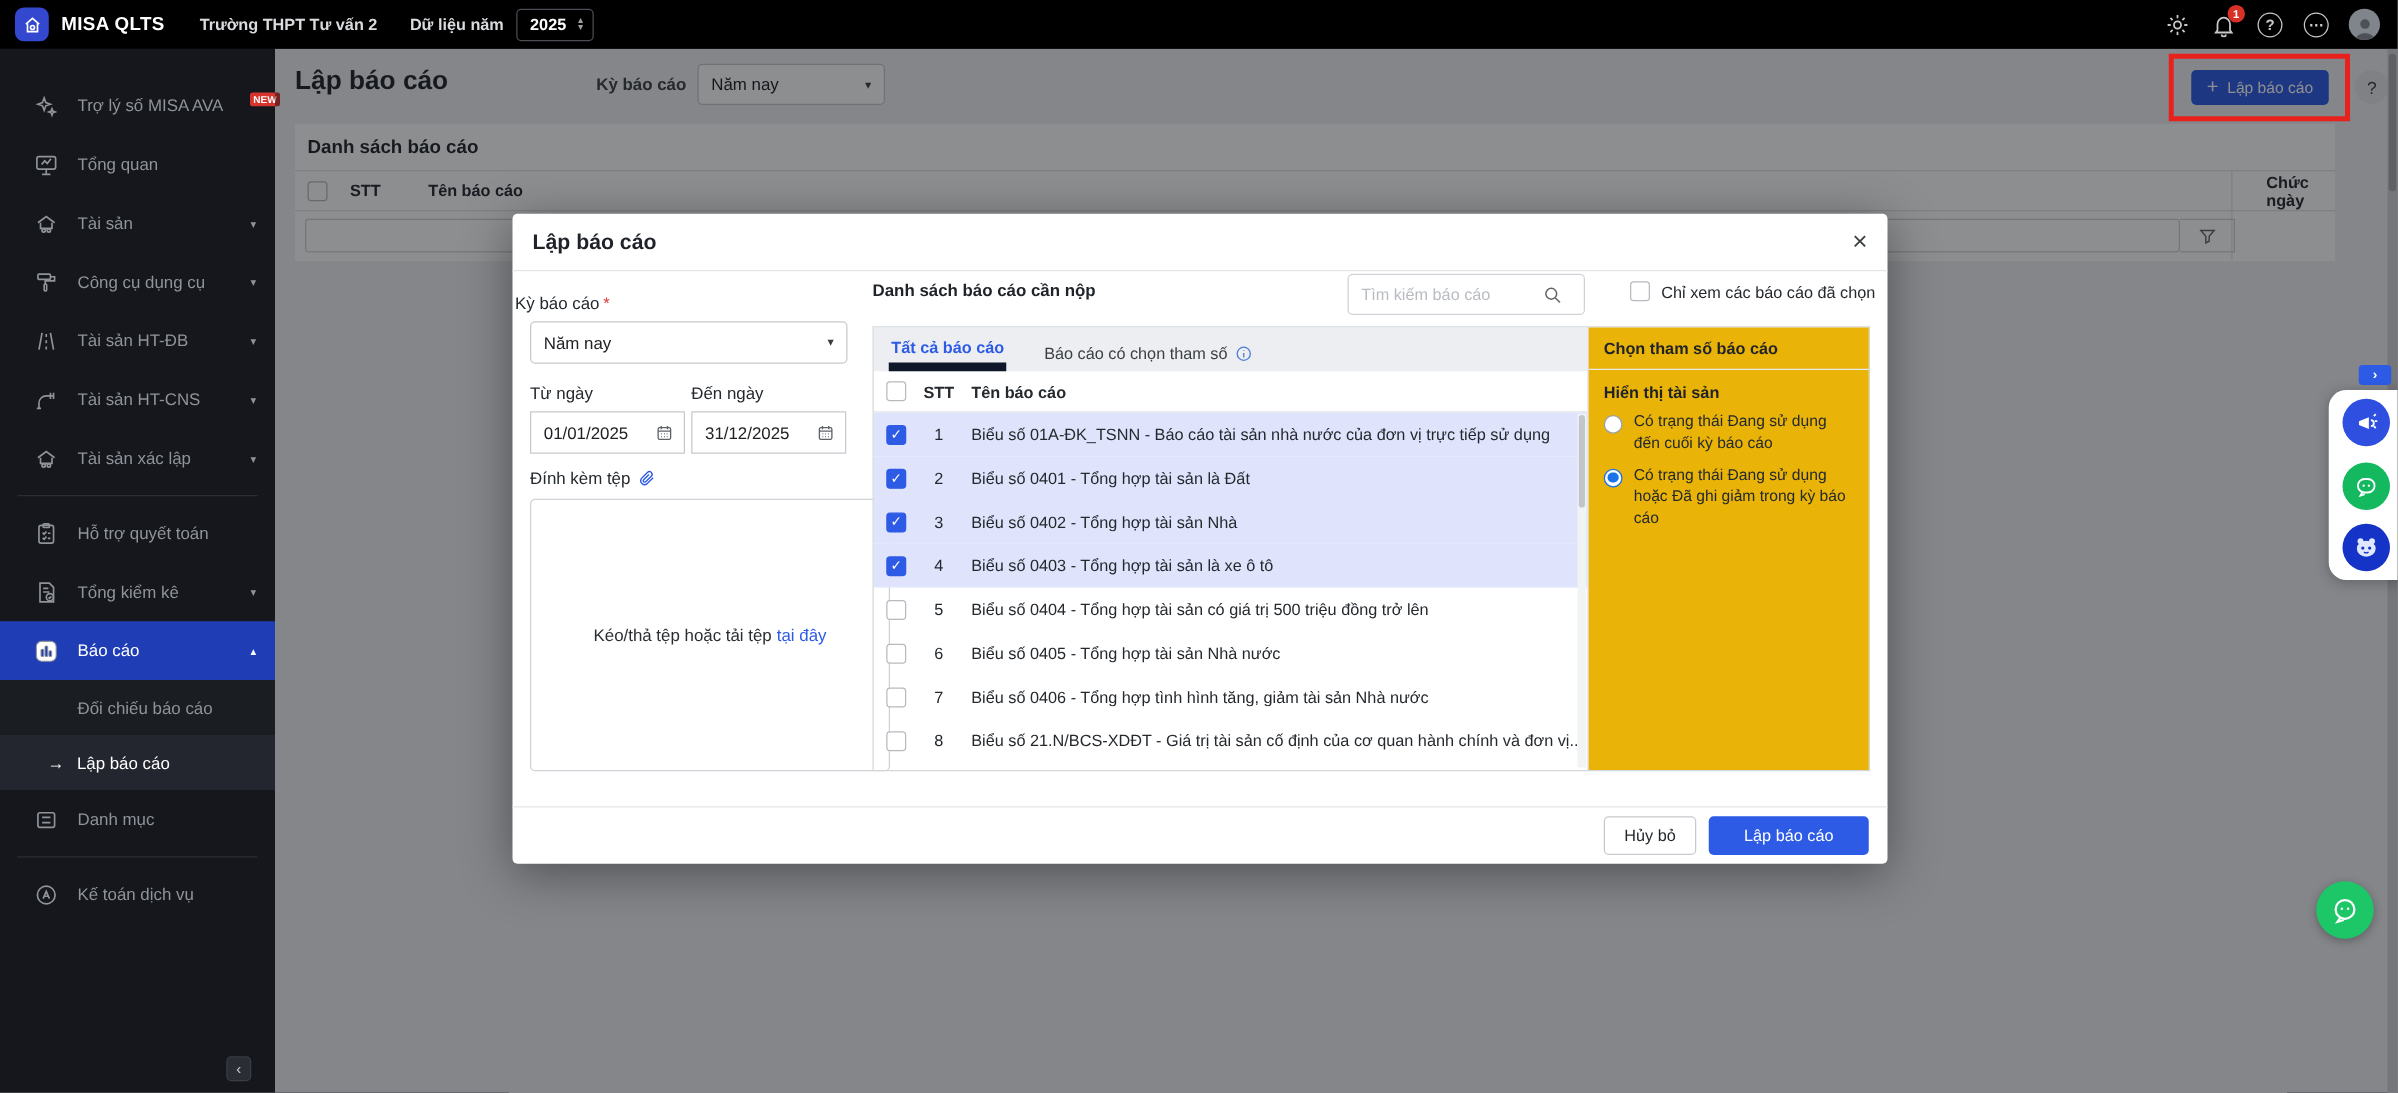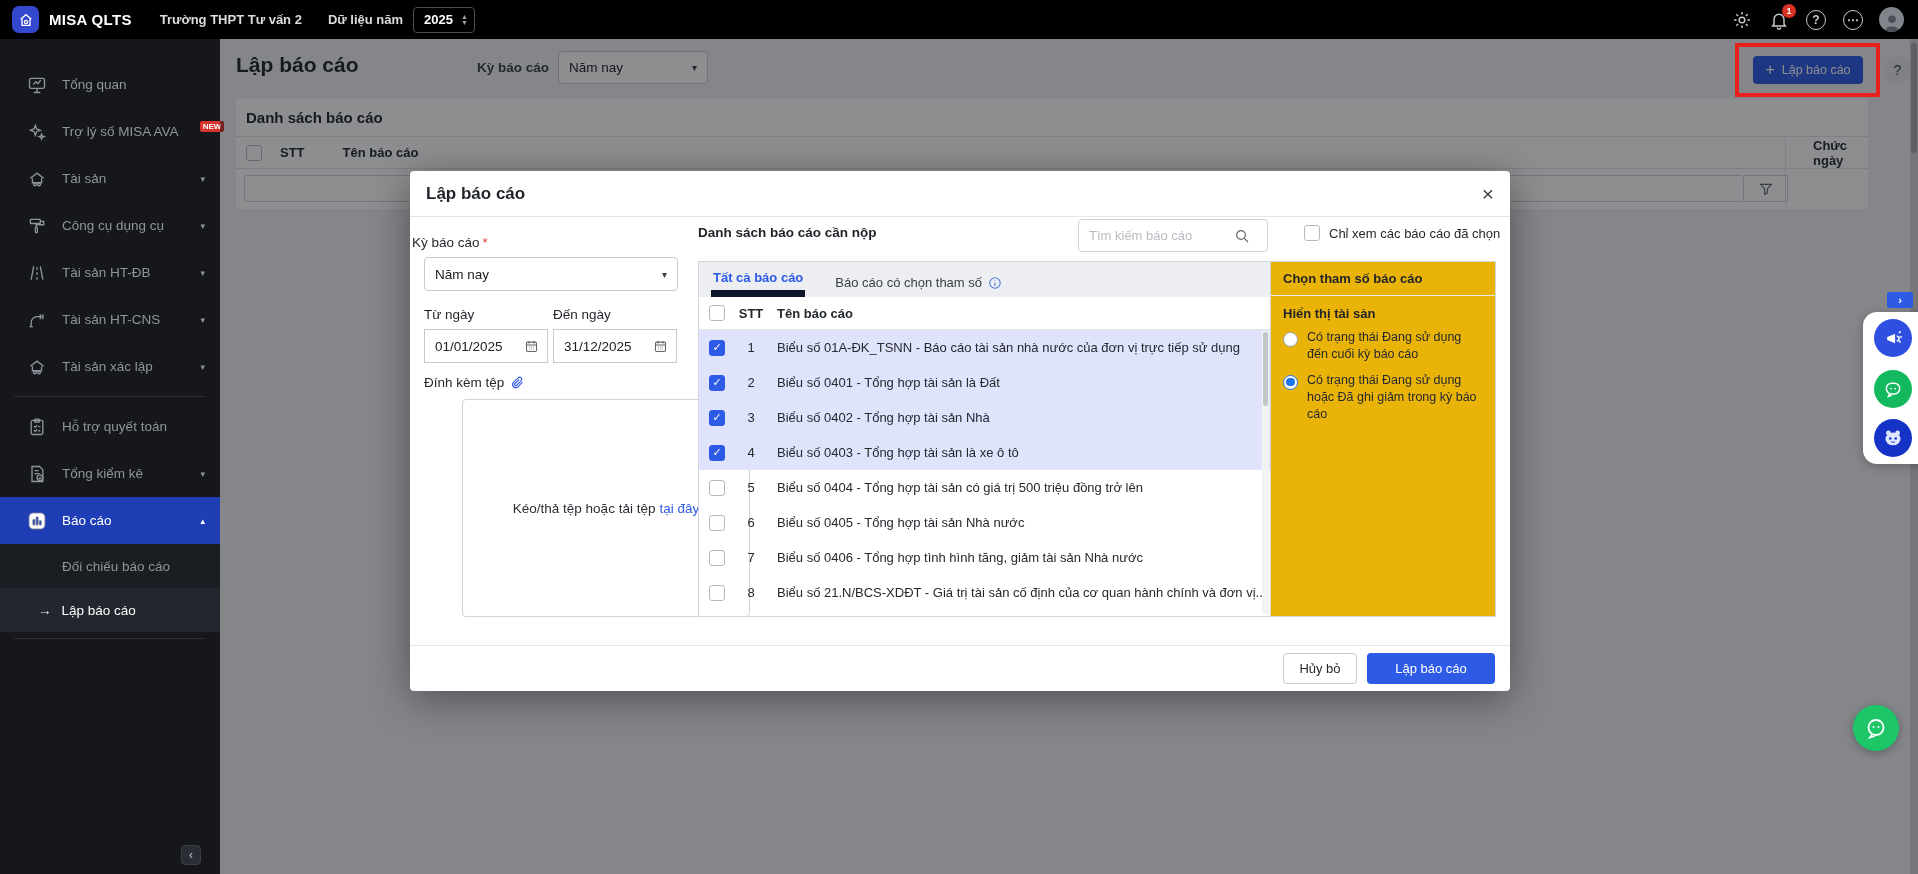--- a/index.html
+++ b/index.html
@@ -171,19 +171,19 @@
 <div class="sidebar">
   <div class="side-item">
     <svg width="20" height="20" viewBox="0 0 24 24" fill="none" stroke-width="1.6">
+        <path d="M10 4l1.6 4.4L16 10l-4.4 1.6L10 16l-1.6-4.4L4 10l4.4-1.6z"></path>
+        <path d="M17.5 14.5l.8 2.2 2.2.8-2.2.8-.8 2.2-.8-2.2-2.2-.8 2.2-.8z"></path>
+      </svg>
+    <span class="lbl">Trợ lý số MISA AVA</span>
+    <span class="newbadge">NEW</span>
+  </div>
+  <div class="side-item">
+    <svg width="20" height="20" viewBox="0 0 24 24" fill="none" stroke-width="1.6">
         <rect x="3" y="4" width="18" height="12" rx="2"></rect>
         <path d="M12 16v5M8 21h8"></path>
         <path d="M7.5 11.5l3-3.5 2.5 2.5 3.5-4.5"></path>
       </svg>
     <span class="lbl">Tổng quan</span>
-  </div>
-  <div class="side-item">
-    <svg width="20" height="20" viewBox="0 0 24 24" fill="none" stroke-width="1.6">
-        <path d="M10 4l1.6 4.4L16 10l-4.4 1.6L10 16l-1.6-4.4L4 10l4.4-1.6z"></path>
-        <path d="M17.5 14.5l.8 2.2 2.2.8-2.2.8-.8 2.2-.8-2.2-2.2-.8 2.2-.8z"></path>
-      </svg>
-    <span class="lbl">Trợ lý số MISA AVA</span>
-    <span class="newbadge">NEW</span>
   </div>
   <div class="side-item">
     <svg width="20" height="20" viewBox="0 0 24 24" fill="none" stroke-width="1.6">

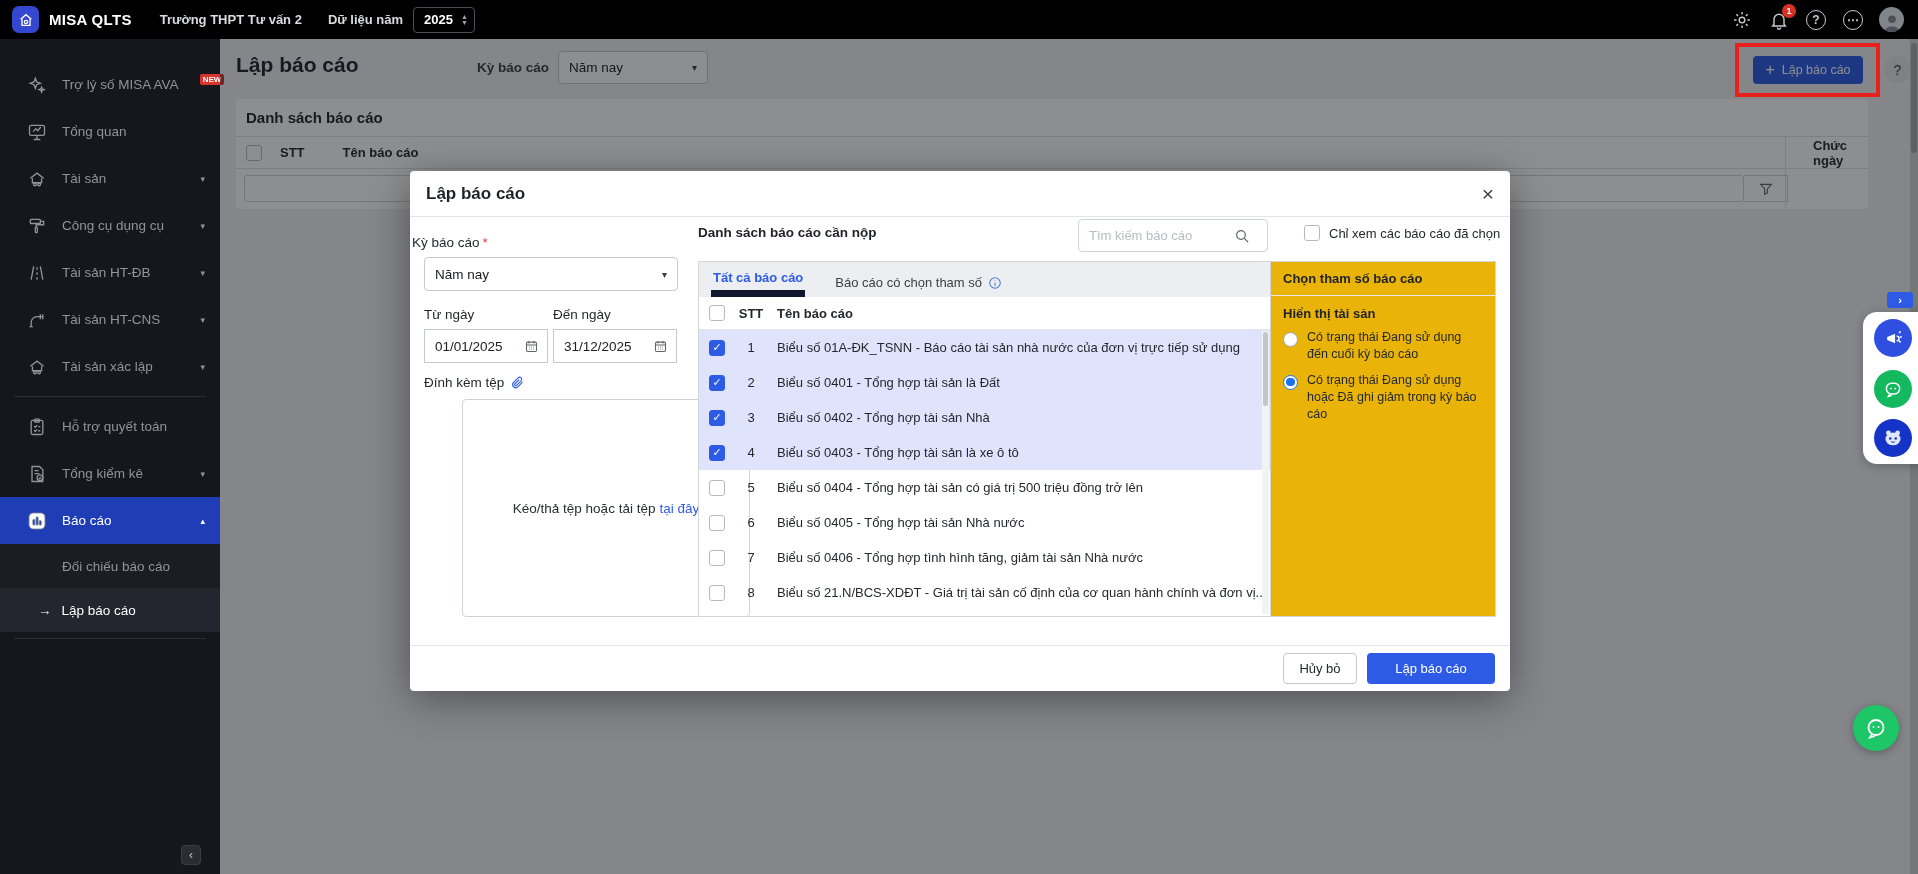--- a/index.html
+++ b/index.html
@@ -72,7 +72,7 @@
   .m-select .car { margin-left:auto; font-size:10px; color:#3c4043; }
   .dinput { position:absolute; top:158px; height:34px; border:1px solid #c6c9cd; border-radius:0; display:flex; align-items:center; padding:0 8px 0 10px; font-size:13.5px; color:#202124; cursor:pointer; }
   .dinput svg { margin-left:auto; }
-  .dropzone { position:absolute; left:14px; top:228px; width:288px; height:218px; border:1px solid #cfd3d7; border-radius:4px; display:flex; align-items:center; justify-content:center; font-size:13.5px; color:#2a2e33; text-align:center;margin-left:38px; }
+  .dropzone { position:absolute; left:14px; top:228px; width:288px; height:218px; border:1px solid #cfd3d7; border-radius:4px; display:flex; align-items:center; justify-content:center; font-size:13.5px; color:#2a2e33; text-align:center; }
   .dz-link { color:#2e5be6; cursor:pointer; margin-left:4px; }
   .rh { position:absolute; left:288px; top:54px; font-size:13.5px; font-weight:bold; color:#1f2329; }
   .search { position:absolute; left:668px; top:48px; width:190px; height:33px; border:1px solid #cfd3d7; border-radius:4px; display:flex; align-items:center; padding:0 8px 0 10px; }

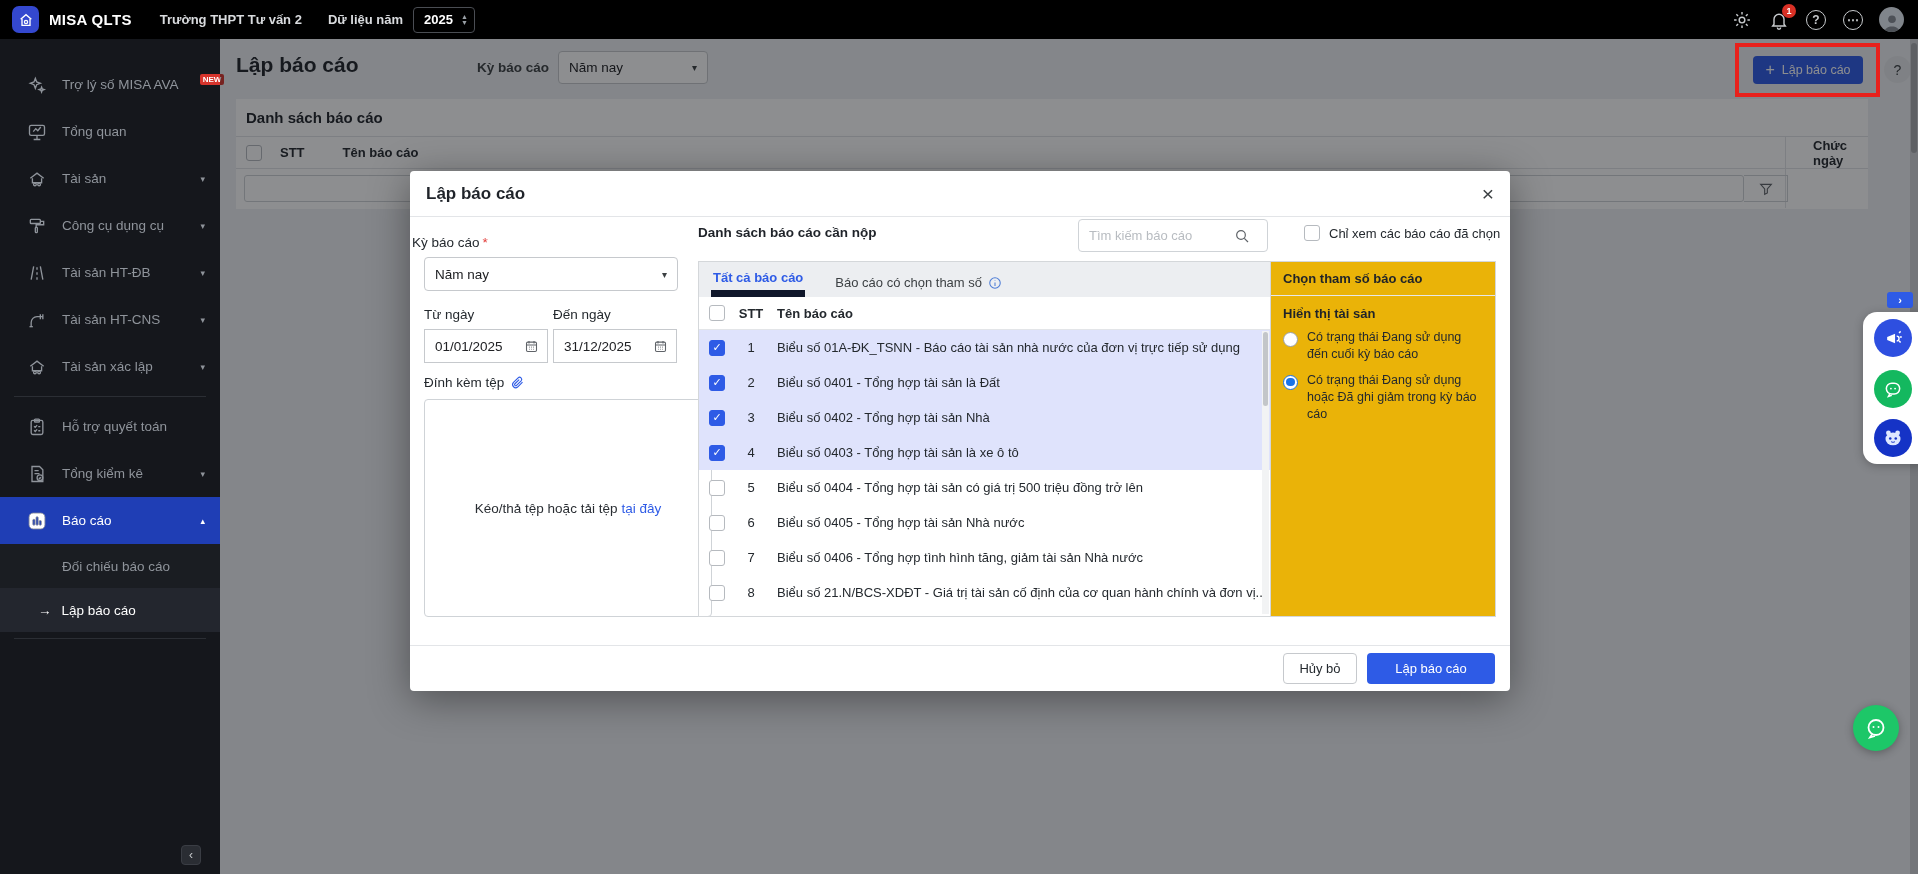--- a/index.html
+++ b/index.html
@@ -267,6 +267,13 @@
     <span>→</span>
     <span class="lbl">Lập báo cáo</span>
   </div>
+  <div class="side-item">
+    <svg width="20" height="20" viewBox="0 0 24 24" fill="none" stroke-width="1.6">
+        <rect x="4" y="5" width="16" height="14" rx="2"></rect>
+        <path d="M8 9.5h8M8 14.5h8"></path>
+      </svg>
+    <span class="lbl">Danh mục</span>
+  </div>
   <div class="sdiv"></div>
   <div class="collapse-btn">
     <span>‹</span>

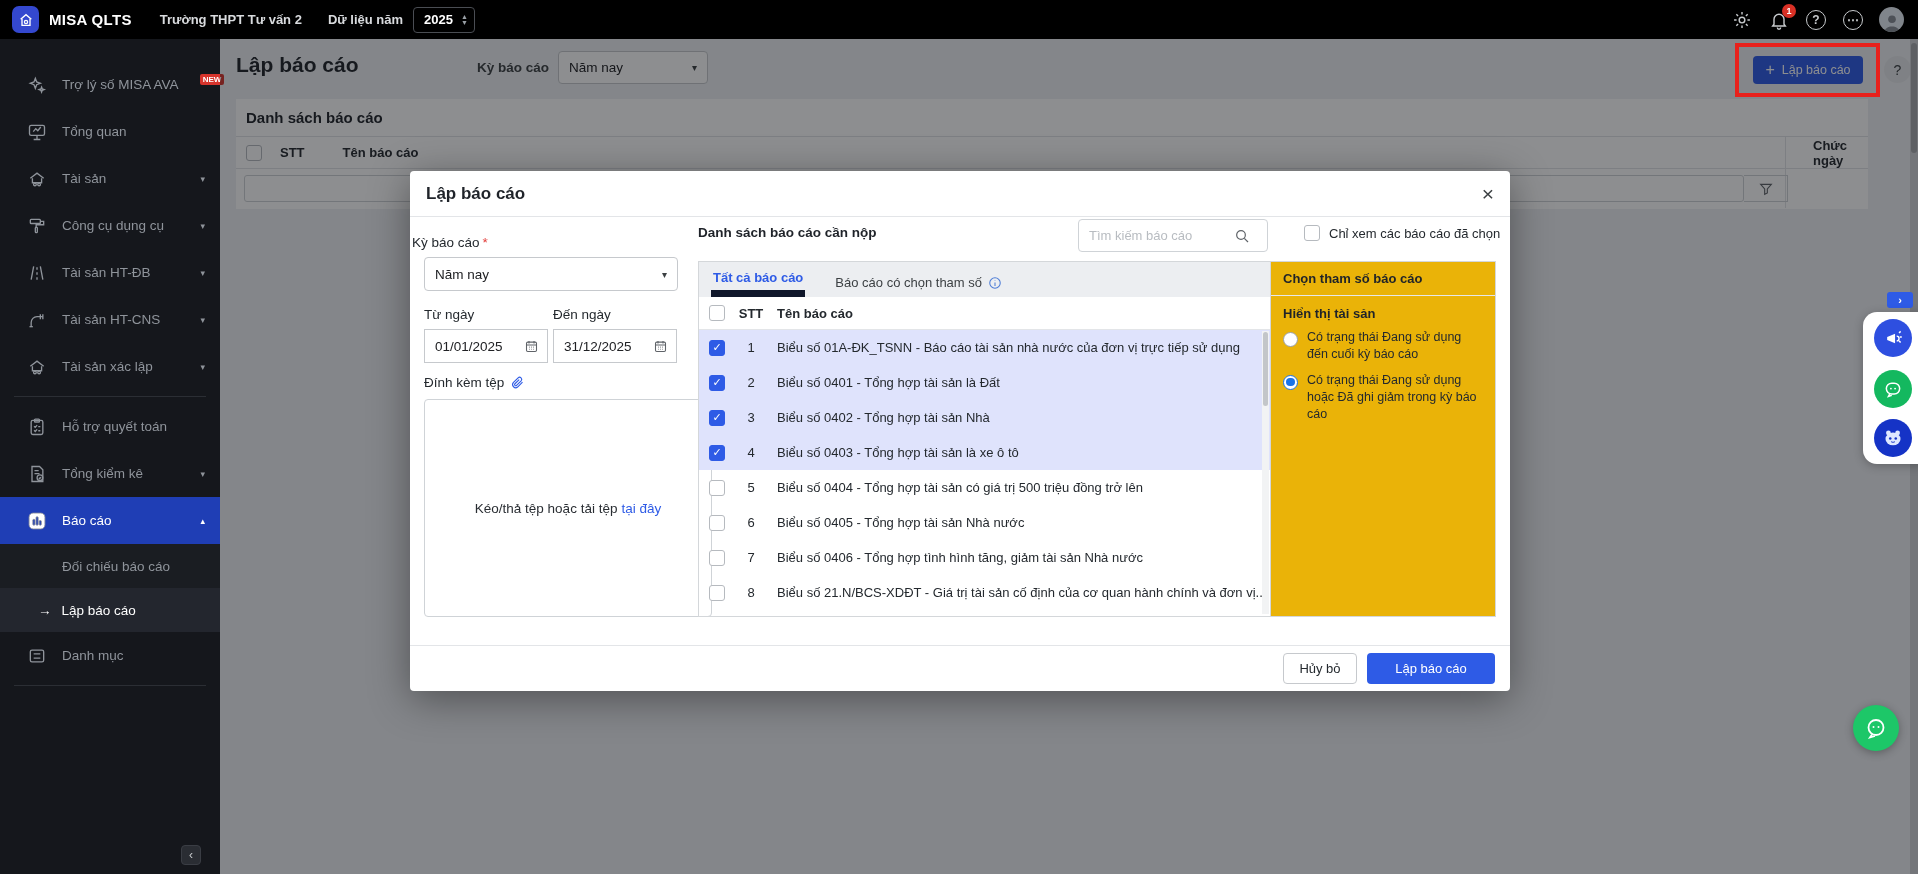--- a/index.html
+++ b/index.html
@@ -275,6 +275,13 @@
     <span class="lbl">Danh mục</span>
   </div>
   <div class="sdiv"></div>
+  <div class="side-item">
+    <svg width="20" height="20" viewBox="0 0 24 24" fill="none" stroke-width="1.6">
+        <circle cx="12" cy="12" r="8.5"></circle>
+        <path d="M9 15.5l3-7 3 7M10.2 13.2h3.6"></path>
+      </svg>
+    <span class="lbl">Kế toán dịch vụ</span>
+  </div>
   <div class="collapse-btn">
     <span>‹</span>
   </div>

